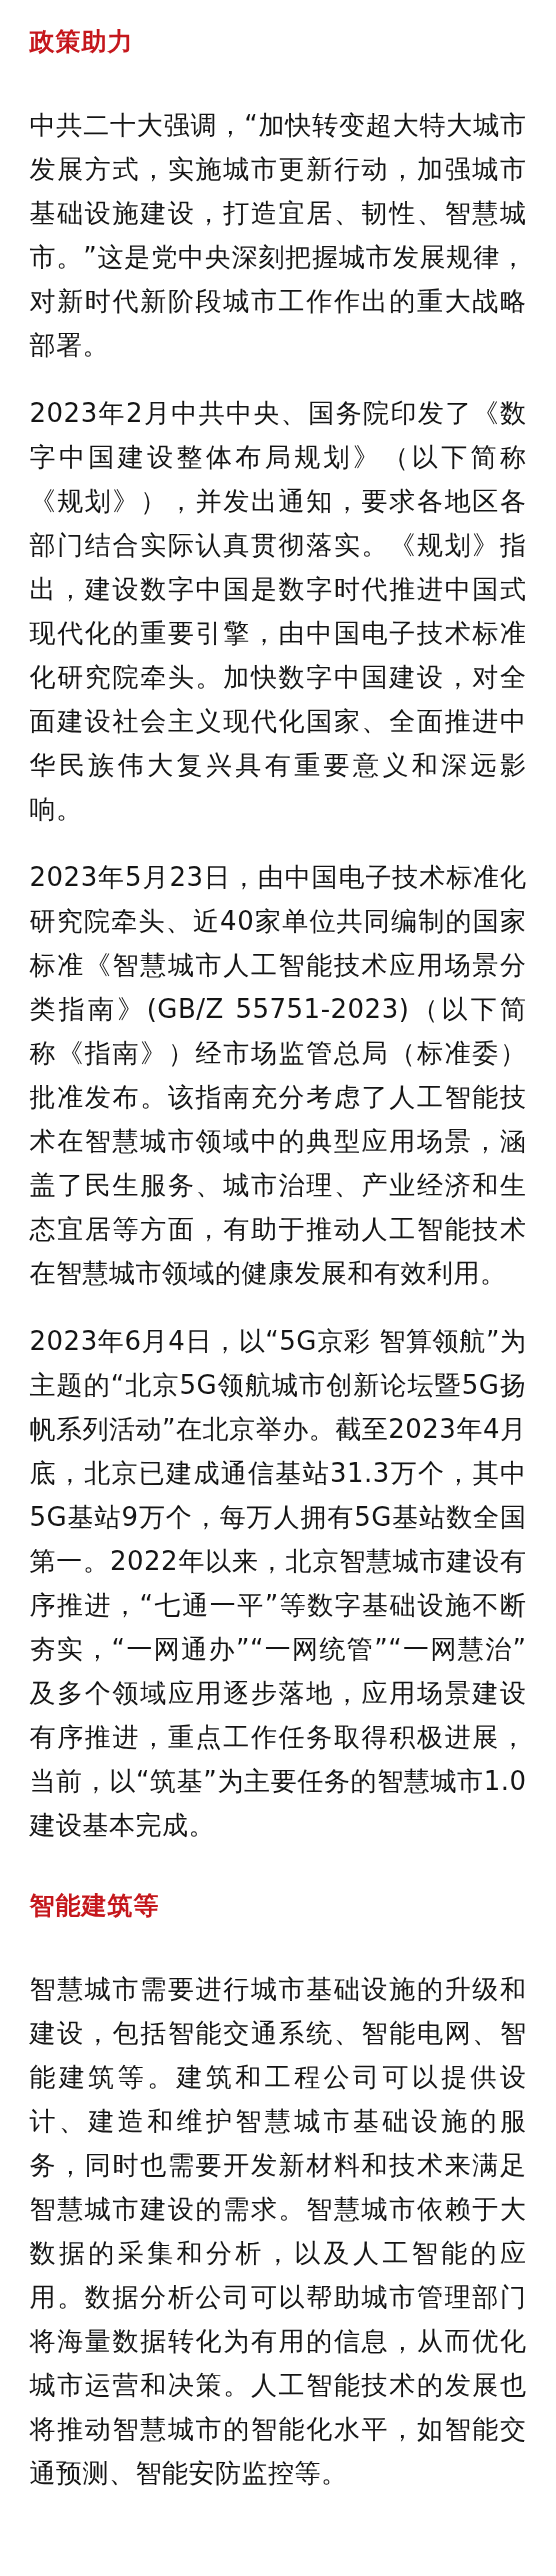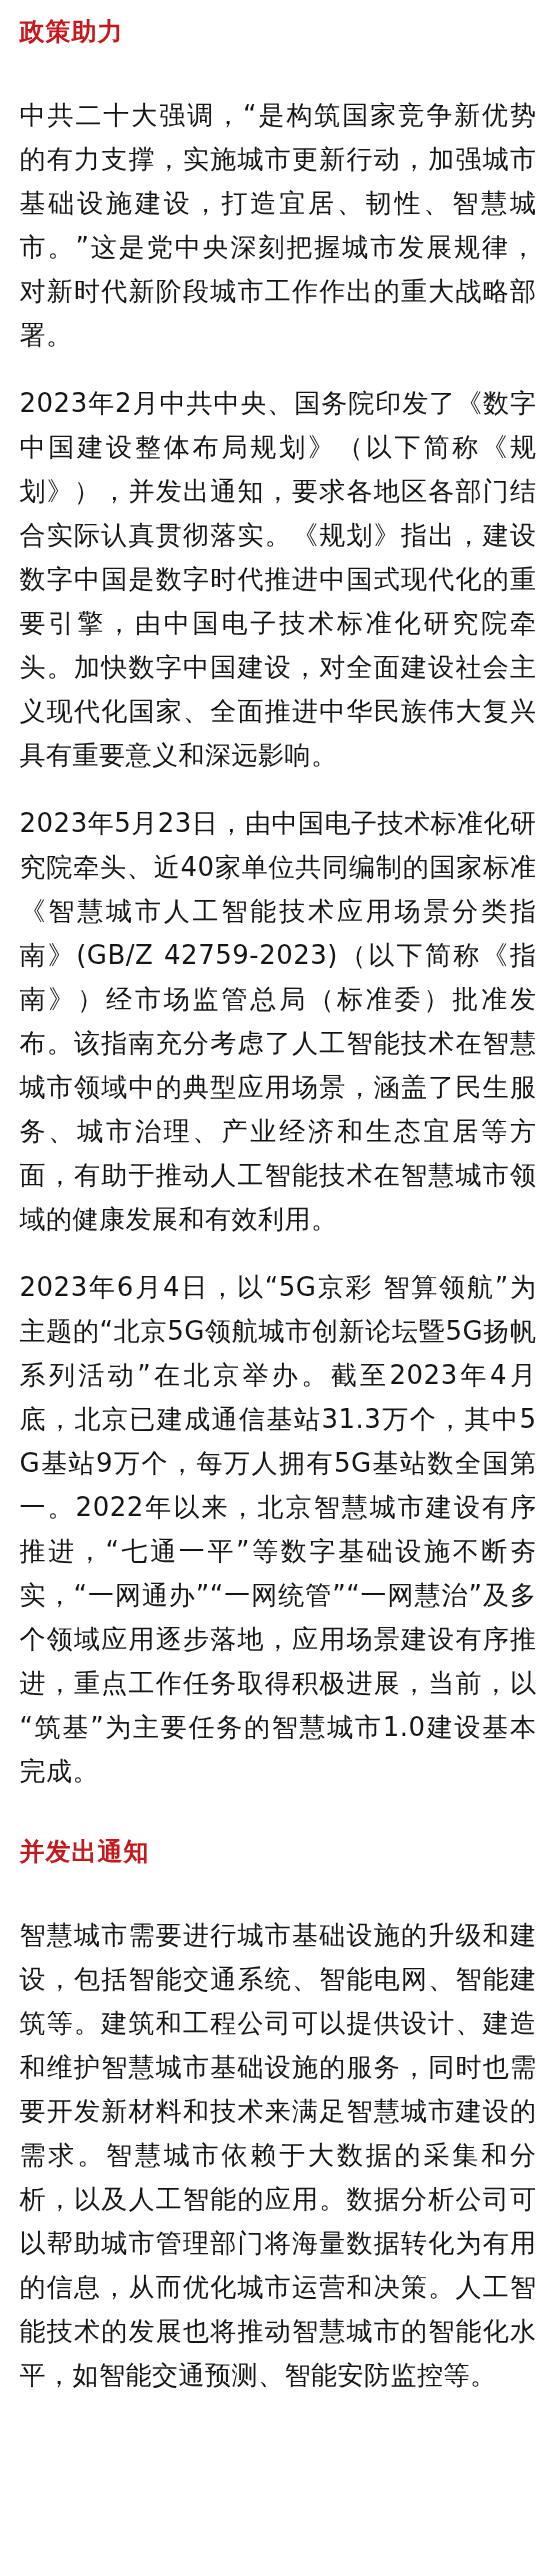--- a/index.html
+++ b/index.html
@@ -26,7 +26,7 @@
     padding:12.4px 15.5px 5.2px 15.5px;
   }
   .section{
-    margin:4px;
+    margin:14px;
     padding:0;
   }
   .section-heading{

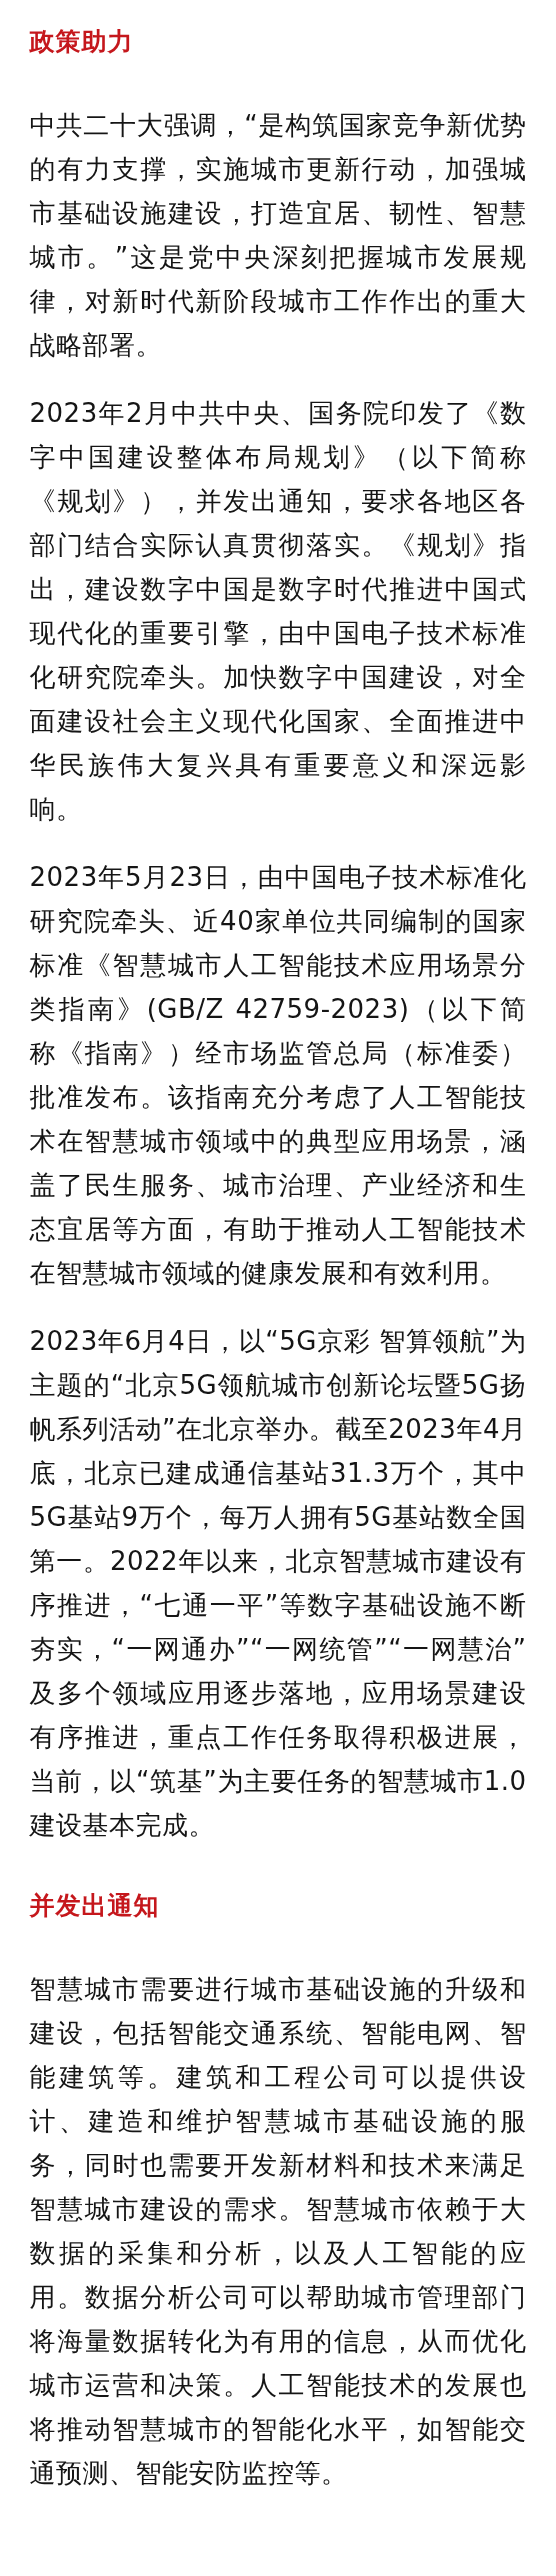--- a/index.html
+++ b/index.html
@@ -61,7 +61,7 @@
 
   <section class="section">
     <h2 class="section-heading">政策助力</h2>
-    <p class="paragraph">中共二十大强调，“是构筑国家竞争新优势的有力支撑，实施城市更新行动，加强城市基础设施建设，打造宜居、韧性、智慧城市。”这是党中央深刻把握城市发展规律，对新时代新阶段城市工作作出的重大战略部署。</p>
+    <p class="paragraph">中共二十大强调，“加快转变超大特大城市发展方式，实施城市更新行动，加强城市基础设施建设，打造宜居、韧性、智慧城市。”这是党中央深刻把握城市发展规律，对新时代新阶段城市工作作出的重大战略部署。</p>
     <p class="paragraph">2023年2月中共中央、国务院印发了《数字中国建设整体布局规划》（以下简称《规划》），并发出通知，要求各地区各部门结合实际认真贯彻落实。《规划》指出，建设数字中国是数字时代推进中国式现代化的重要引擎，由中国电子技术标准化研究院牵头。加快数字中国建设，对全面建设社会主义现代化国家、全面推进中华民族伟大复兴具有重要意义和深远影响。</p>
     <p class="paragraph">2023年5月23日，由中国电子技术标准化研究院牵头、近40家单位共同编制的国家标准《智慧城市人工智能技术应用场景分类指南》(GB/Z 42759-2023)（以下简称《指南》）经市场监管总局（标准委）批准发布。该指南充分考虑了人工智能技术在智慧城市领域中的典型应用场景，涵盖了民生服务、城市治理、产业经济和生态宜居等方面，有助于推动人工智能技术在智慧城市领域的健康发展和有效利用。</p>
     <p class="paragraph">2023年6月4日，以“5G京彩 智算领航”为主题的“北京5G领航城市创新论坛暨5G扬帆系列活动”在北京举办。截至2023年4月底，北京已建成通信基站31.3万个，其中5G基站9万个，每万人拥有5G基站数全国第一。2022年以来，北京智慧城市建设有序推进，“七通一平”等数字基础设施不断夯实，“一网通办”“一网统管”“一网慧治”及多个领域应用逐步落地，应用场景建设有序推进，重点工作任务取得积极进展，当前，以“筑基”为主要任务的智慧城市1.0建设基本完成。</p>

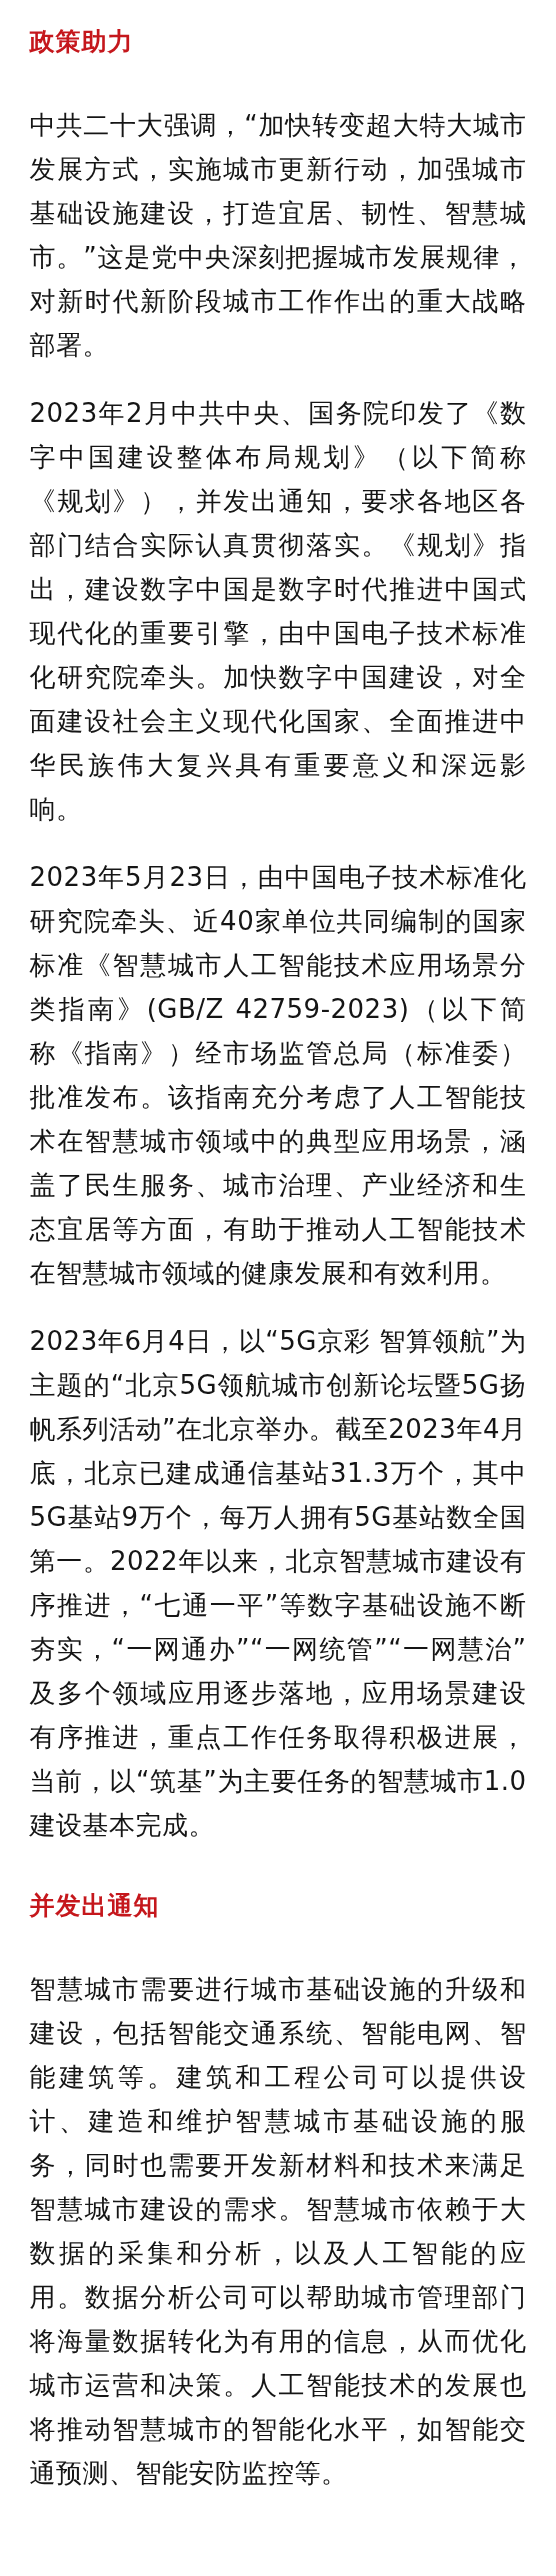--- a/index.html
+++ b/index.html
@@ -63,7 +63,7 @@
     <h2 class="section-heading">政策助力</h2>
     <p class="paragraph">中共二十大强调，“加快转变超大特大城市发展方式，实施城市更新行动，加强城市基础设施建设，打造宜居、韧性、智慧城市。”这是党中央深刻把握城市发展规律，对新时代新阶段城市工作作出的重大战略部署。</p>
     <p class="paragraph">2023年2月中共中央、国务院印发了《数字中国建设整体布局规划》（以下简称《规划》），并发出通知，要求各地区各部门结合实际认真贯彻落实。《规划》指出，建设数字中国是数字时代推进中国式现代化的重要引擎，由中国电子技术标准化研究院牵头。加快数字中国建设，对全面建设社会主义现代化国家、全面推进中华民族伟大复兴具有重要意义和深远影响。</p>
-    <p class="paragraph">2023年5月23日，由中国电子技术标准化研究院牵头、近40家单位共同编制的国家标准《智慧城市人工智能技术应用场景分类指南》(GB/Z 42759-2023)（以下简称《指南》）经市场监管总局（标准委）批准发布。该指南充分考虑了人工智能技术在智慧城市领域中的典型应用场景，涵盖了民生服务、城市治理、产业经济和生态宜居等方面，有助于推动人工智能技术在智慧城市领域的健康发展和有效利用。</p>
+    <p class="paragraph">2023年5月23日，由中国电子技术标准化研究院牵头、近40家单位共同编制的国家标准《智慧城市人工智能技术应用场景分类指南》(GB/Z 55751-2023)（以下简称《指南》）经市场监管总局（标准委）批准发布。该指南充分考虑了人工智能技术在智慧城市领域中的典型应用场景，涵盖了民生服务、城市治理、产业经济和生态宜居等方面，有助于推动人工智能技术在智慧城市领域的健康发展和有效利用。</p>
     <p class="paragraph">2023年6月4日，以“5G京彩 智算领航”为主题的“北京5G领航城市创新论坛暨5G扬帆系列活动”在北京举办。截至2023年4月底，北京已建成通信基站31.3万个，其中5G基站9万个，每万人拥有5G基站数全国第一。2022年以来，北京智慧城市建设有序推进，“七通一平”等数字基础设施不断夯实，“一网通办”“一网统管”“一网慧治”及多个领域应用逐步落地，应用场景建设有序推进，重点工作任务取得积极进展，当前，以“筑基”为主要任务的智慧城市1.0建设基本完成。</p>
   </section>
 

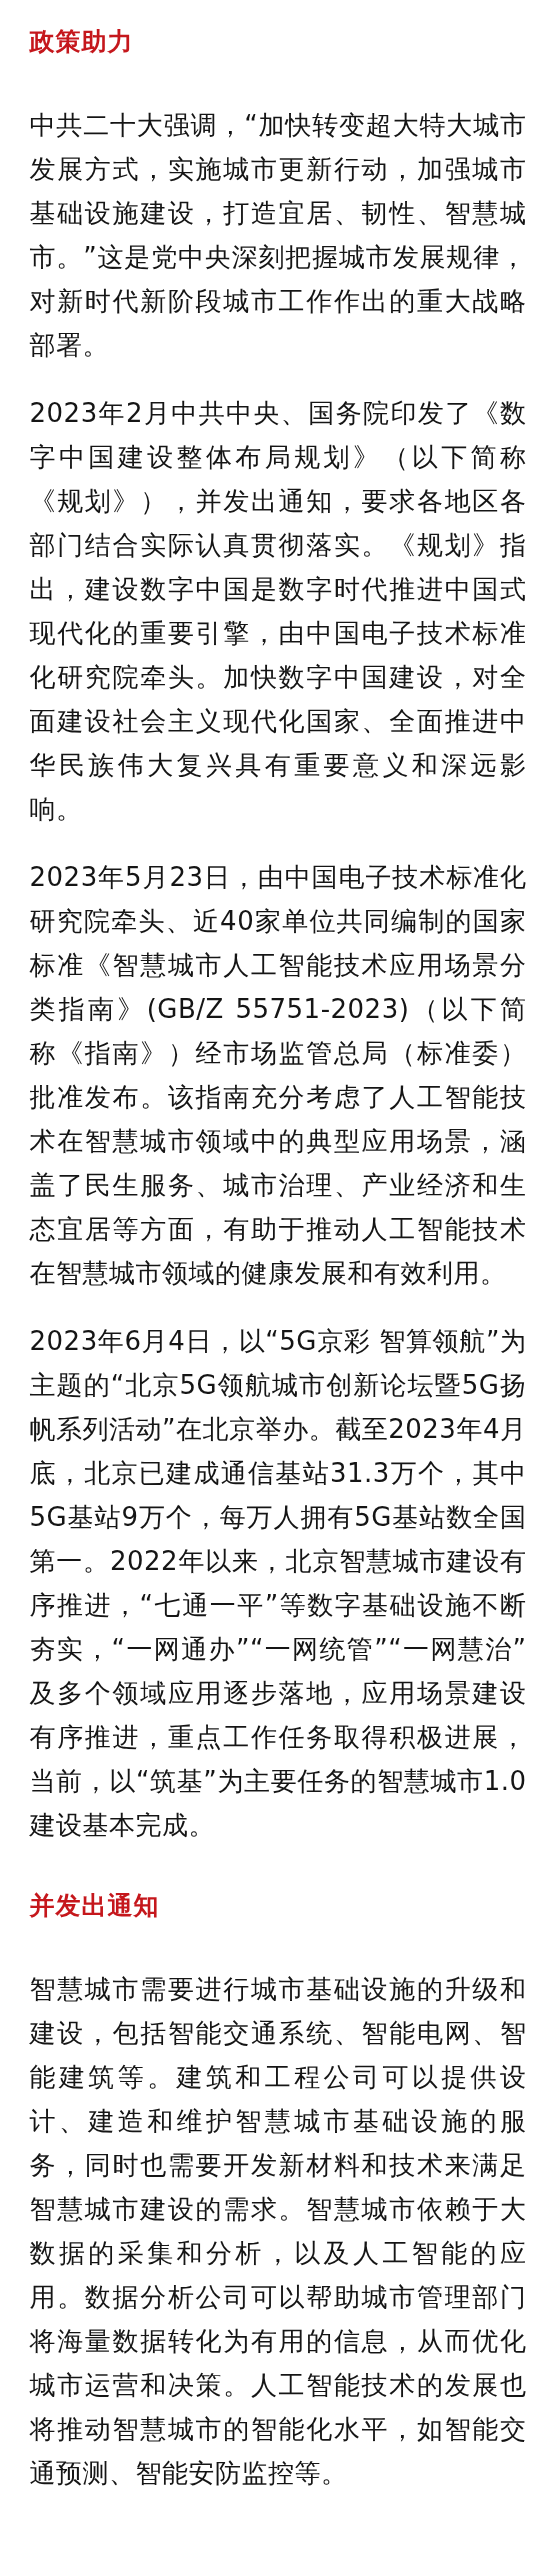--- a/index.html
+++ b/index.html
@@ -68,7 +68,7 @@
   </section>
 
   <section class="section">
-    <h2 class="section-heading">并发出通知</h2>
+    <h2 class="section-heading">智能建筑等</h2>
     <p class="paragraph">智慧城市需要进行城市基础设施的升级和建设，包括智能交通系统、智能电网、智能建筑等。建筑和工程公司可以提供设计、建造和维护智慧城市基础设施的服务，同时也需要开发新材料和技术来满足智慧城市建设的需求。智慧城市依赖于大数据的采集和分析，以及人工智能的应用。数据分析公司可以帮助城市管理部门将海量数据转化为有用的信息，从而优化城市运营和决策。人工智能技术的发展也将推动智慧城市的智能化水平，如智能交通预测、智能安防监控等。</p>
 
   </section>

